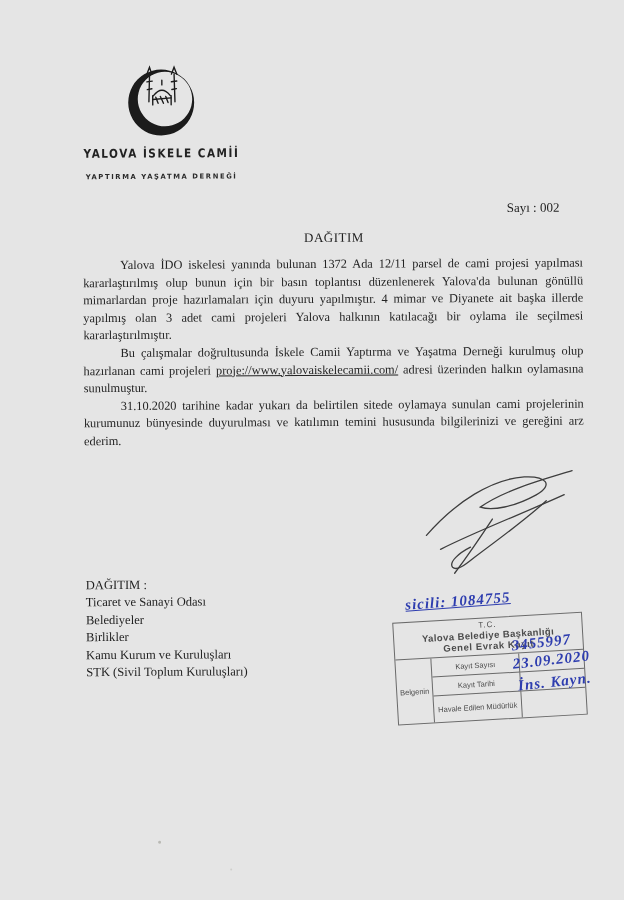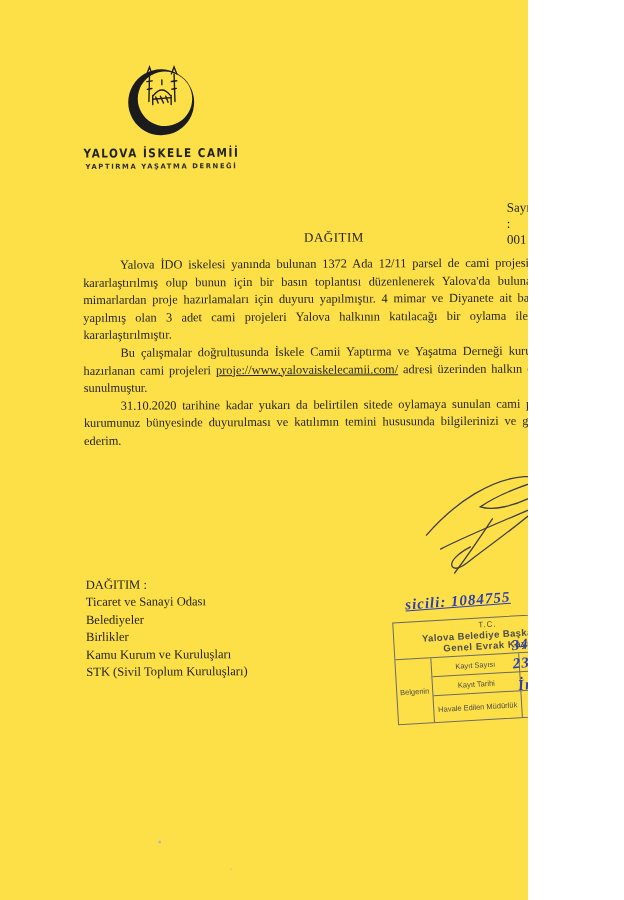--- a/index.html
+++ b/index.html
@@ -5,8 +5,8 @@
   html,body{margin:0;padding:0;}
   .page{
     position:relative;
-    width:528px;height:900px;
-    background:#fde047;
+    width:624px;height:900px;
+    background:#e5e5e5;
     overflow:hidden;
     font-family:"Liberation Serif", serif;
     color:#1e1e1e;

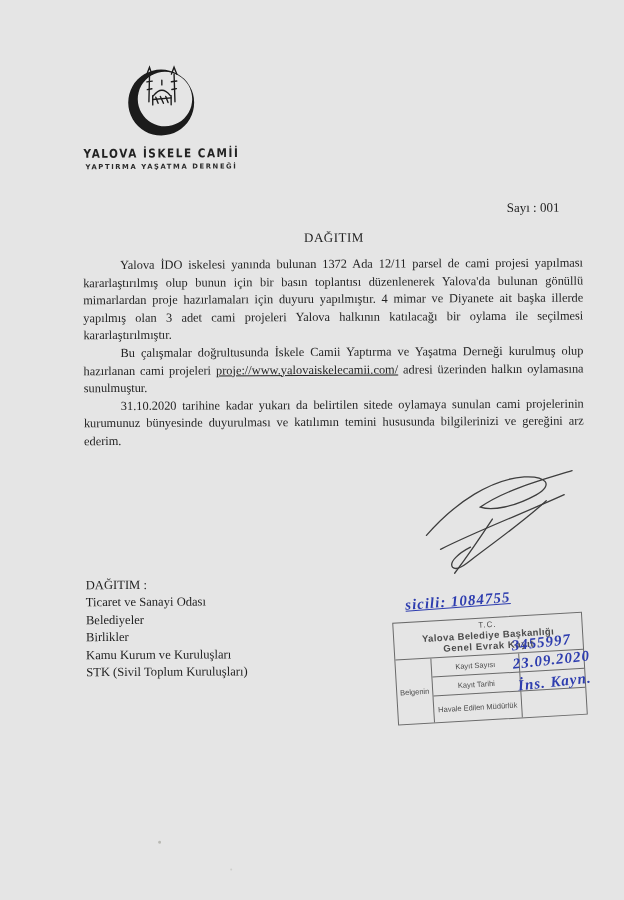--- a/index.html
+++ b/index.html
@@ -27,7 +27,7 @@
   .logo-subtitle{
     font-family:"DejaVu Sans", sans-serif;
     font-size:6.8px;letter-spacing:1.6px;font-weight:700;
-    color:#2a2a2a;margin-top:4px;
+    color:#2a2a2a;margin-top:14px;
   }
   
   .subject-line{position:absolute;left:85px;top:189px;font-size:13px;}

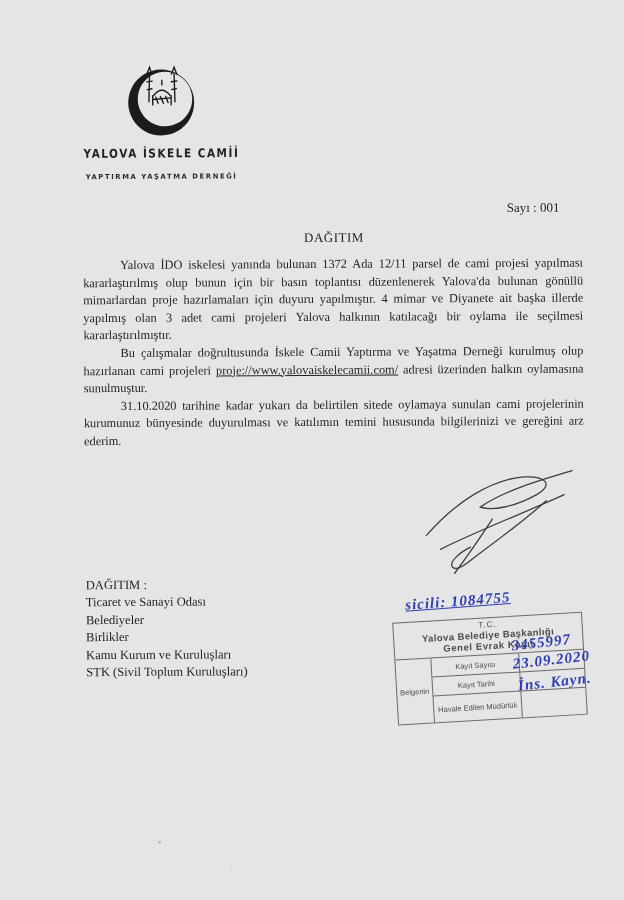--- a/index.html
+++ b/index.html
@@ -128,7 +128,7 @@
       <div class="logo-subtitle">YAPTIRMA YAŞATMA DERNEĞİ</div>
     </div>
 
-    <div class="doc-number">Sayı : 001</div>
+    <div class="doc-number">Sayı : 002</div>
     <div class="dagitim-heading">DAĞITIM</div>
 
     <div class="body-text">

